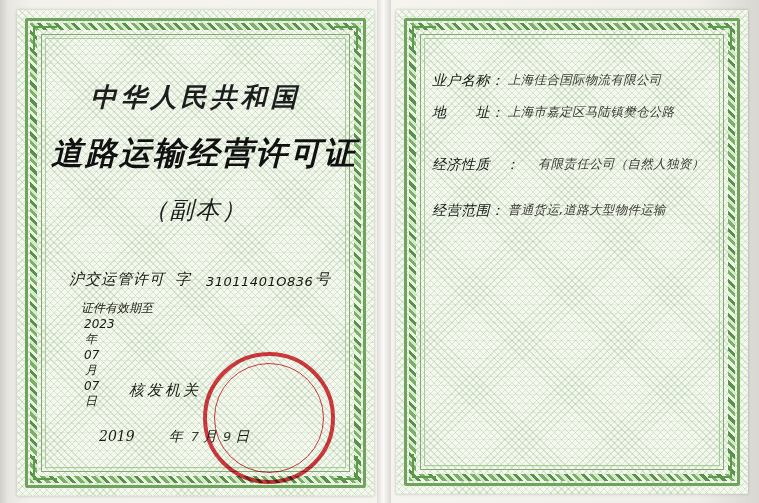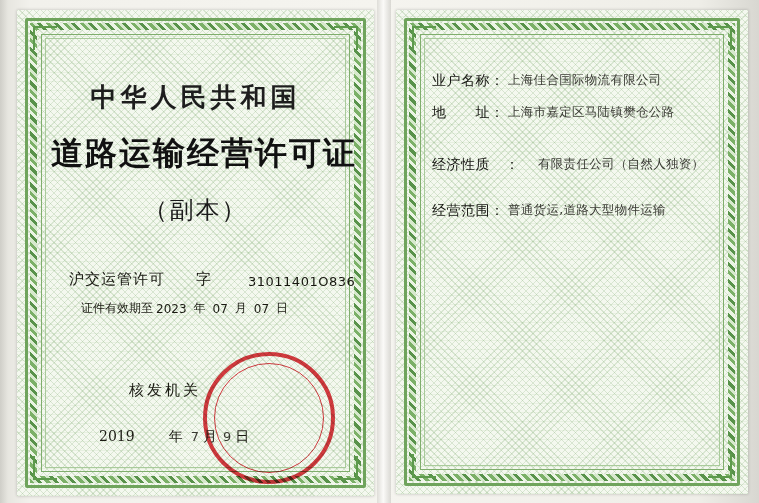--- a/index.html
+++ b/index.html
@@ -19,6 +19,7 @@
     width: 759px;
     height: 503px;
     background: #6d28d9;
+    font-style: italic;
   }
 
   

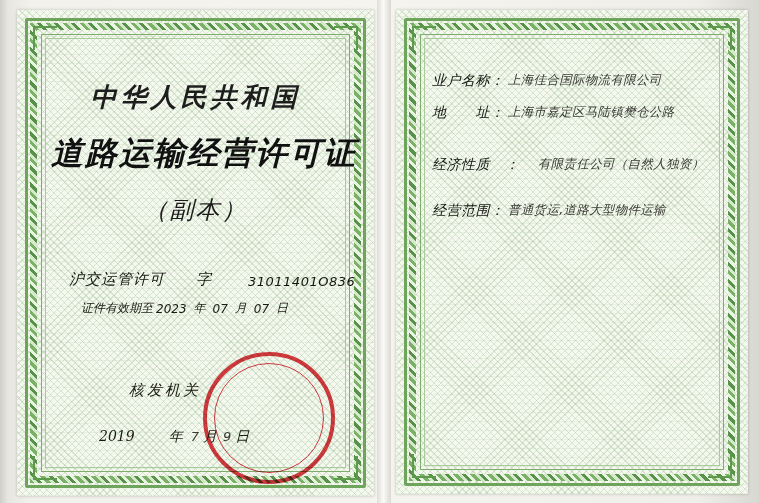--- a/index.html
+++ b/index.html
@@ -140,7 +140,6 @@
     font-size: 15px;
     color: #16160f;
     white-space: nowrap;
-    gap: 21px;
   }
   .lic-row .lbl { letter-spacing: 1px; }
   .lic-row .zi { margin: 0 10px; }

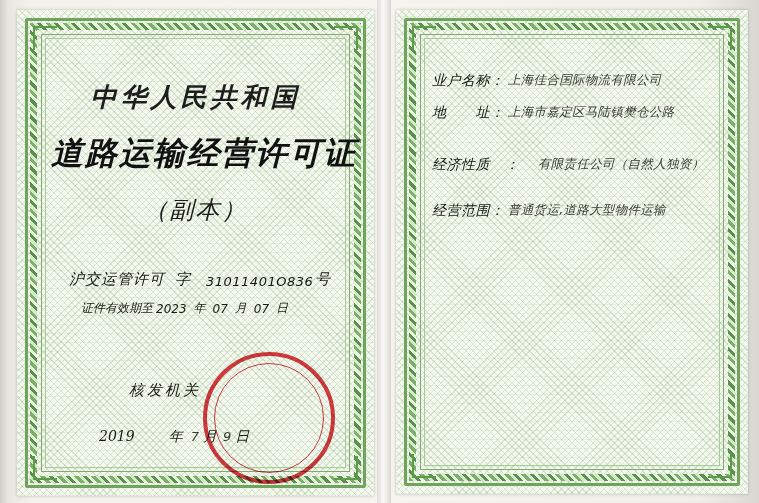--- a/index.html
+++ b/index.html
@@ -158,11 +158,12 @@
     position: absolute;
     left: 30px; right: 18px; top: 256px;
     display: flex;
-    align-items: center;
+    align-items: flex-start;
     font-family: "DejaVu Serif", "Liberation Serif", serif;
     font-size: 12px;
     color: #1a1a12;
     white-space: nowrap;
+    flex-direction: column;
   }
   .valid-row .v {
     font-family: "DejaVu Sans", "Liberation Sans", sans-serif;

